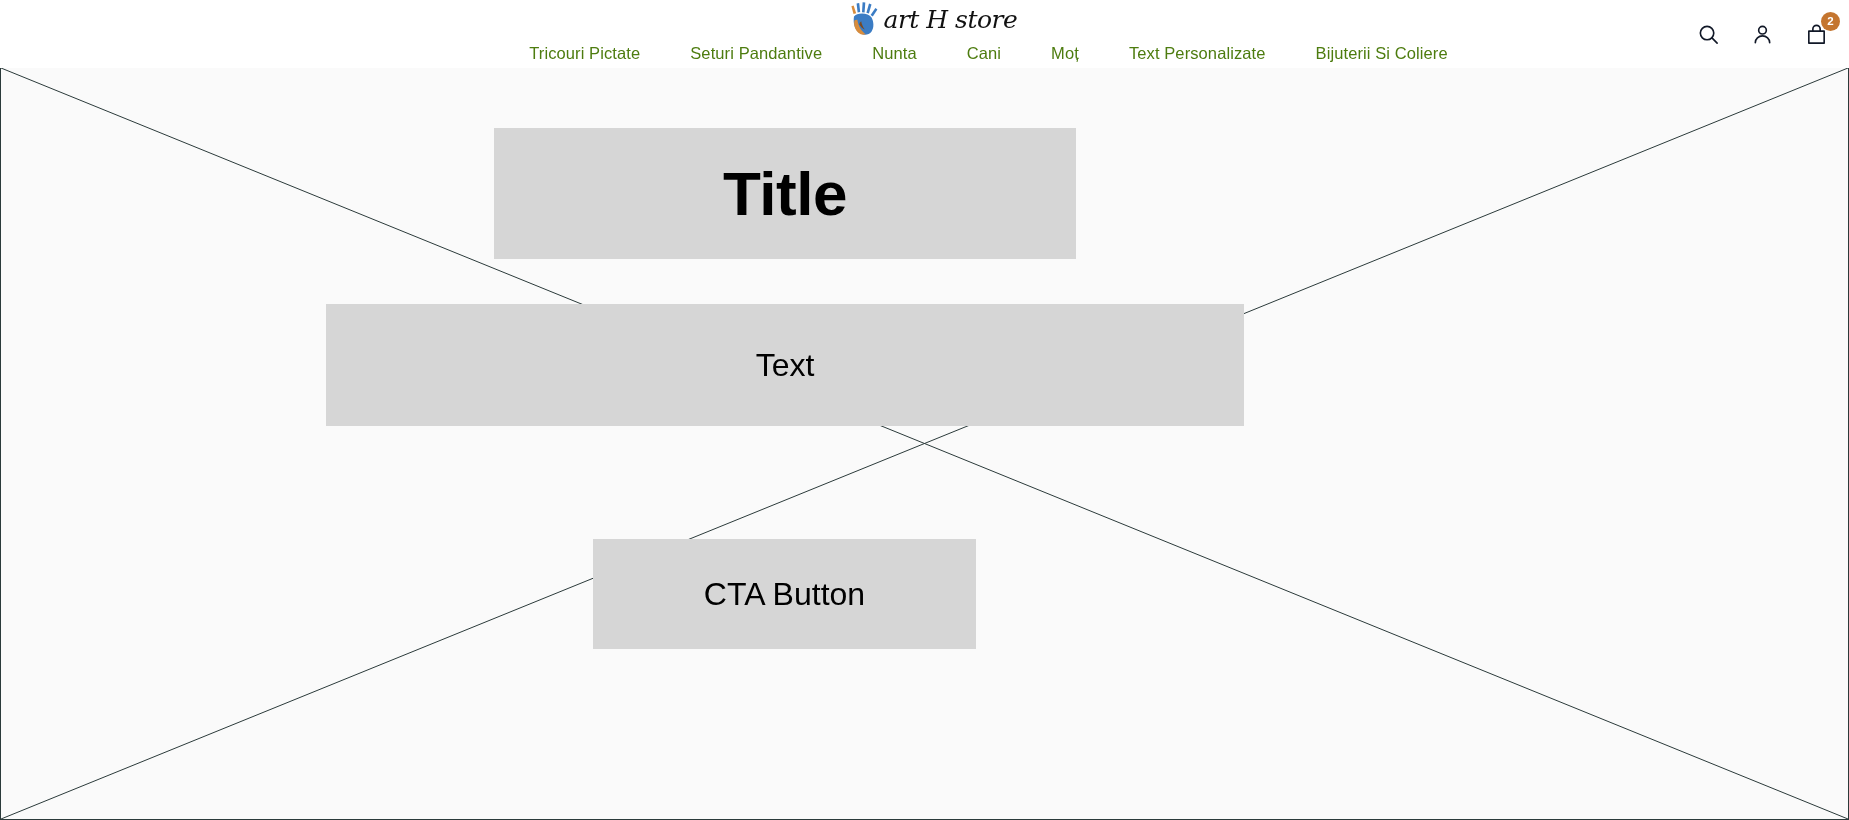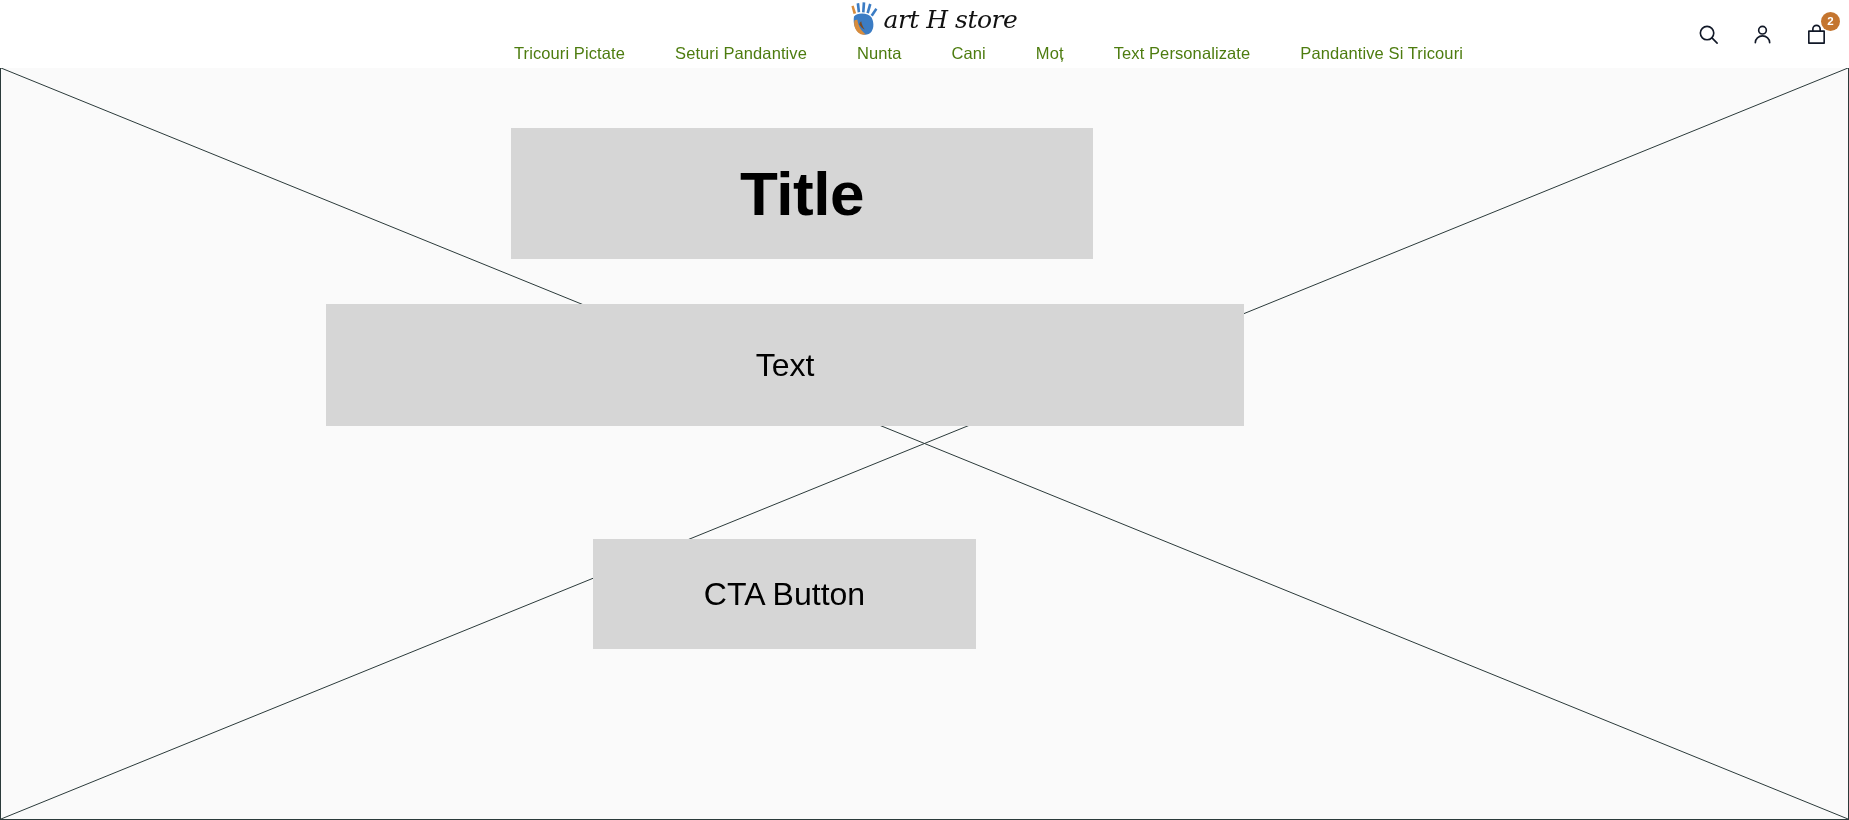--- a/index.html
+++ b/index.html
@@ -197,7 +197,7 @@
     <a class="nav-link" href="#">Cani</a>
     <a class="nav-link" href="#">Moț</a>
     <a class="nav-link" href="#">Text Personalizate</a>
-    <a class="nav-link" href="#">Pandantive Si Tricouri</a>
+    <a class="nav-link" href="#">Bijuterii Si Coliere</a>
   </nav>
 
   <div class="header-actions">

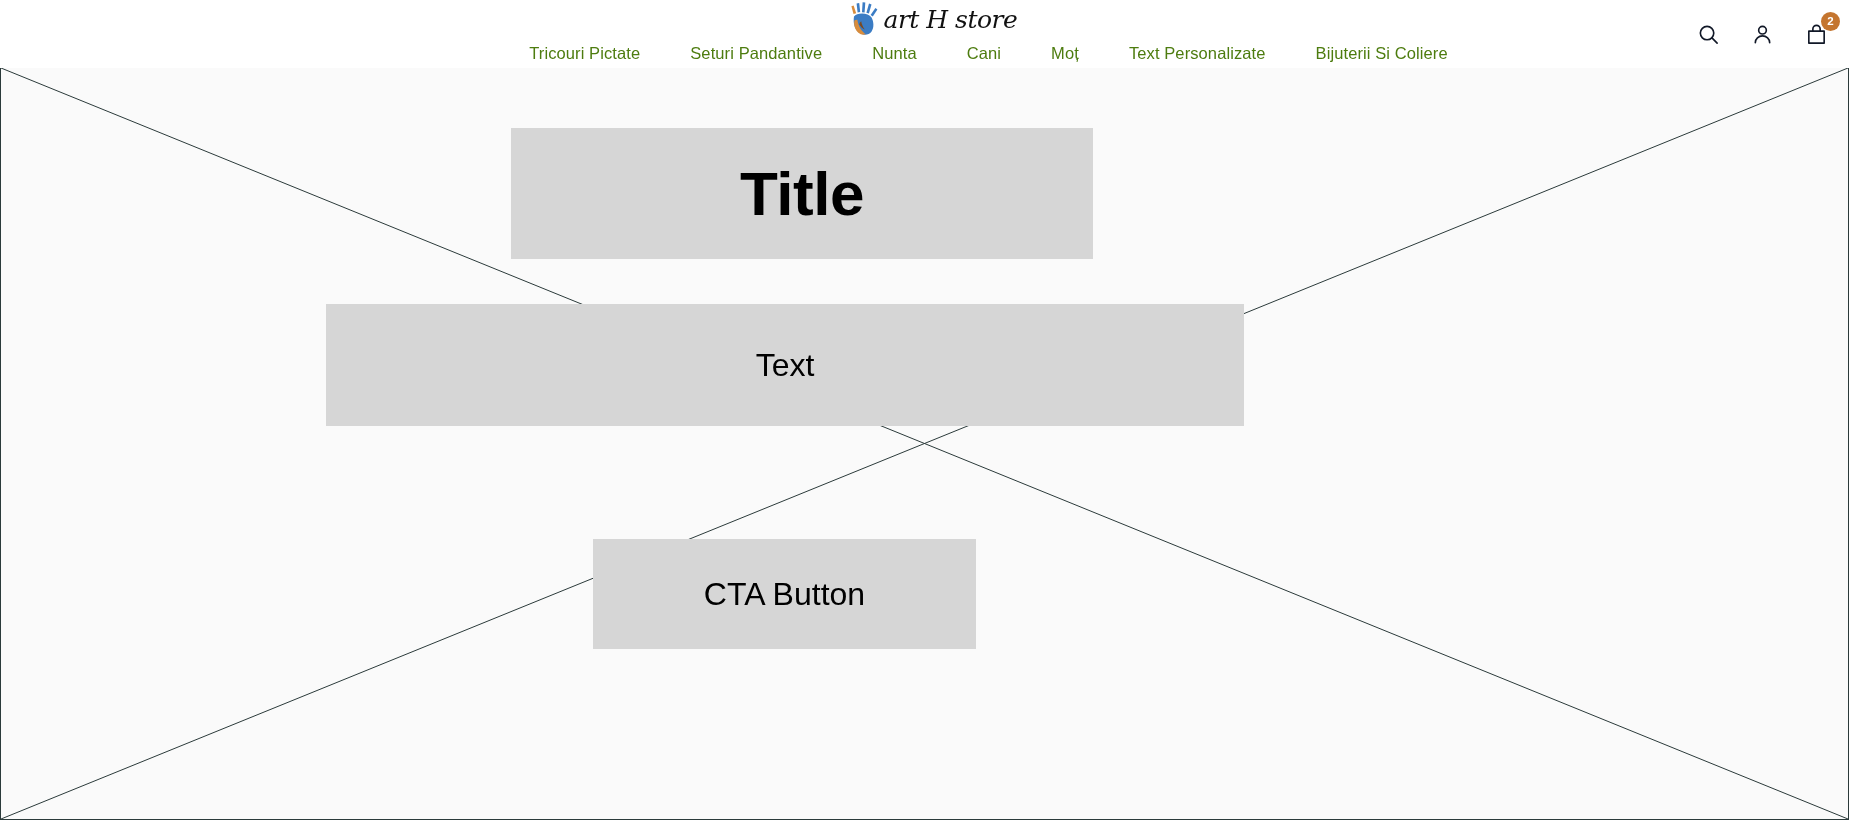--- a/index.html
+++ b/index.html
@@ -139,7 +139,7 @@
   }
 
   .ph-title {
-    left: 510px;
+    left: 493px;
     top: 60px;
     width: 582px;
     height: 131px;

